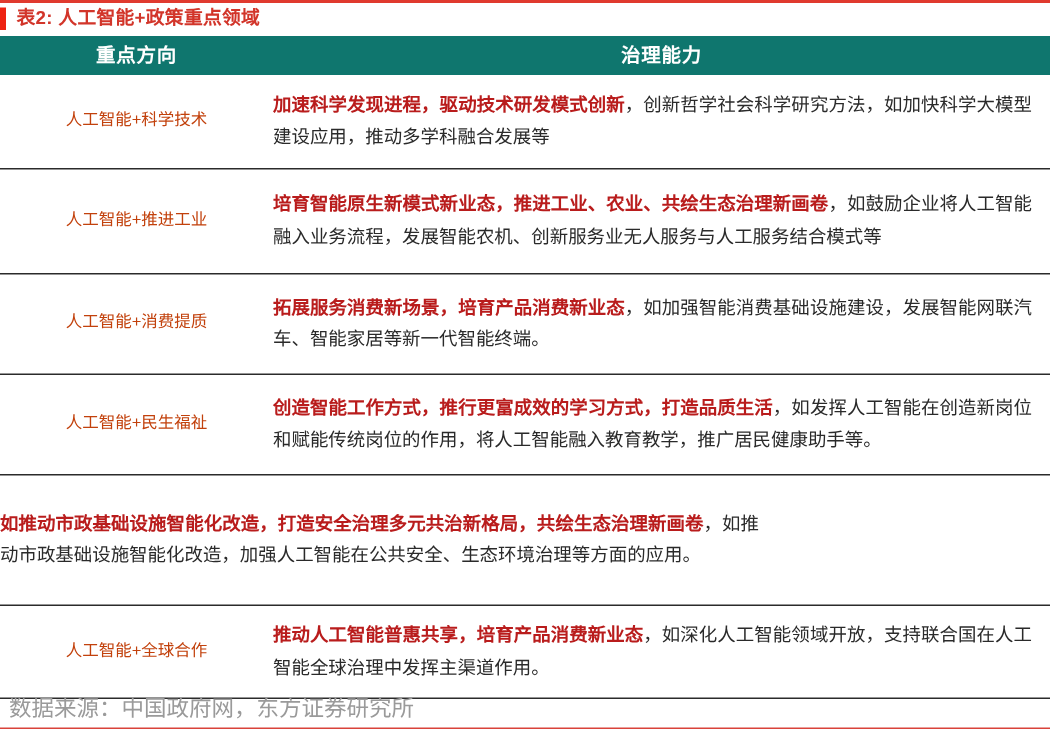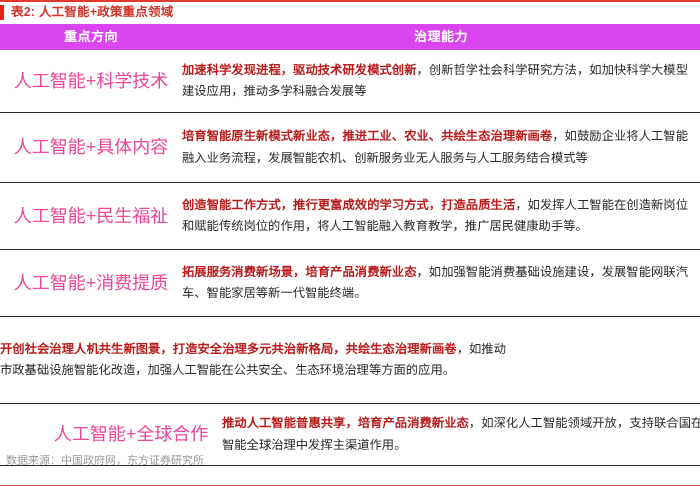--- a/index.html
+++ b/index.html
@@ -67,7 +67,7 @@
     top: 24px;
     width: 700px;
     height: 26px;
-    background: #d946ef;
+    background: #0f766e;
     display: flex;
     align-items: center;
   }

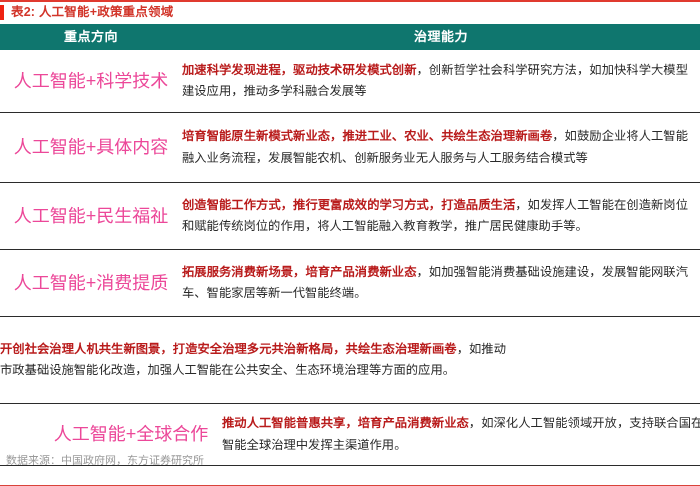--- a/index.html
+++ b/index.html
@@ -104,8 +104,8 @@
     display: flex;
     align-items: center;
     justify-content: center;
-    font-size: 18px;
-    color: #ec4899;
+    font-size: 11px;
+    color: #c2410c;
     padding: 0 6px;
     text-align: left;
     line-height: 1.45;

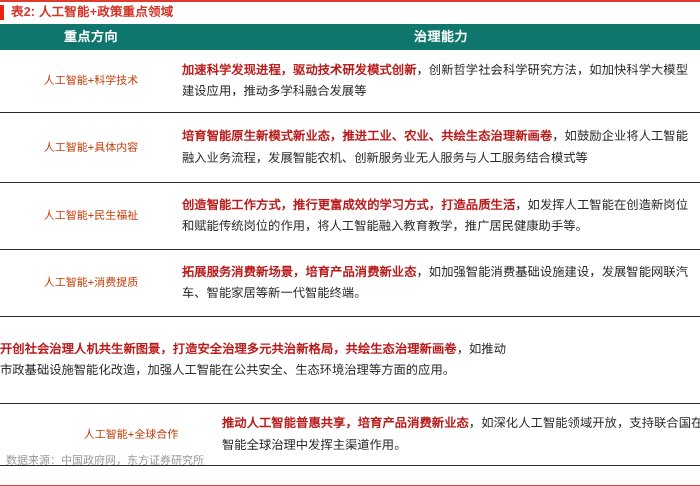--- a/index.html
+++ b/index.html
@@ -181,7 +181,7 @@
     </div>
 
     <div class="trow" style="height:70px">
-      <div class="cell-dir">人工智能+具体内容</div>
+      <div class="cell-dir">人工智能+推进工业</div>
       <div class="cell-cont">
         <div>
           <span class="lead">培育智能原生新模式新业态，推进工业、农业、共绘生态治理新画卷</span><span class="rest">，如鼓励企业将人工智能融入业务流程，发展智能农机、创新服务业无人服务与人工服务结合模式等</span>

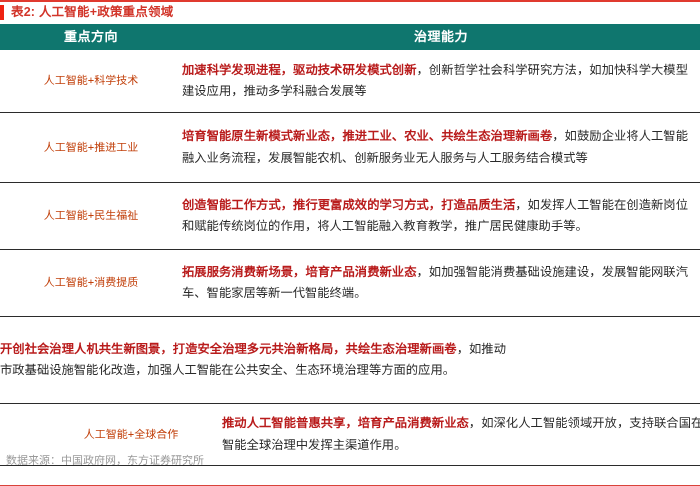--- a/index.html
+++ b/index.html
@@ -190,19 +190,19 @@
     </div>
 
     <div class="trow" style="height:67px">
+      <div class="cell-dir">人工智能+消费提质</div>
+      <div class="cell-cont">
+        <div>
+          <span class="lead">拓展服务消费新场景，培育产品消费新业态</span><span class="rest">，如加强智能消费基础设施建设，发展智能网联汽车、智能家居等新一代智能终端。</span>
+        </div>
+      </div>
+    </div>
+
+    <div class="trow" style="height:67px">
       <div class="cell-dir">人工智能+民生福祉</div>
       <div class="cell-cont">
         <div>
           <span class="lead">创造智能工作方式，推行更富成效的学习方式，打造品质生活</span><span class="rest">，如发挥人工智能在创造新岗位和赋能传统岗位的作用，将人工智能融入教育教学，推广居民健康助手等。</span>
-        </div>
-      </div>
-    </div>
-
-    <div class="trow" style="height:67px">
-      <div class="cell-dir">人工智能+消费提质</div>
-      <div class="cell-cont">
-        <div>
-          <span class="lead">拓展服务消费新场景，培育产品消费新业态</span><span class="rest">，如加强智能消费基础设施建设，发展智能网联汽车、智能家居等新一代智能终端。</span>
         </div>
       </div>
     </div>

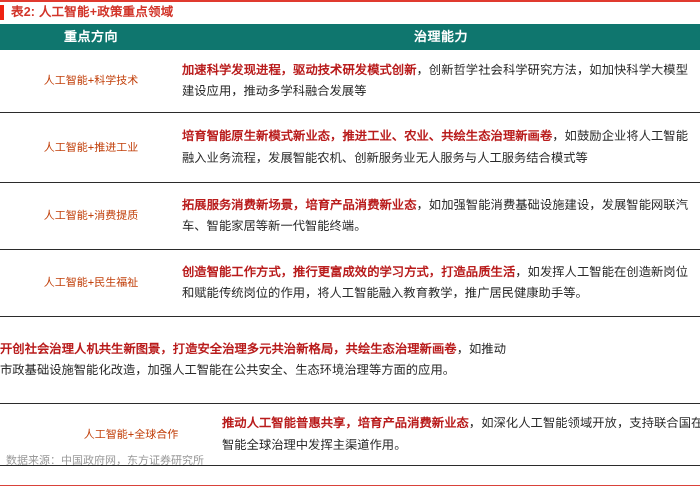--- a/index.html
+++ b/index.html
@@ -210,7 +210,7 @@
     <div class="trow" style="height:87px">
       <div class="cell-cont">
         <div>
-          <span class="lead">开创社会治理人机共生新图景，打造安全治理多元共治新格局，共绘生态治理新画卷</span><span class="rest">，如推动市政基础设施智能化改造，加强人工智能在公共安全、生态环境治理等方面的应用。</span>
+          <span class="lead">如推动市政基础设施智能化改造，打造安全治理多元共治新格局，共绘生态治理新画卷</span><span class="rest">，如推动市政基础设施智能化改造，加强人工智能在公共安全、生态环境治理等方面的应用。</span>
         </div>
       </div>
     </div>

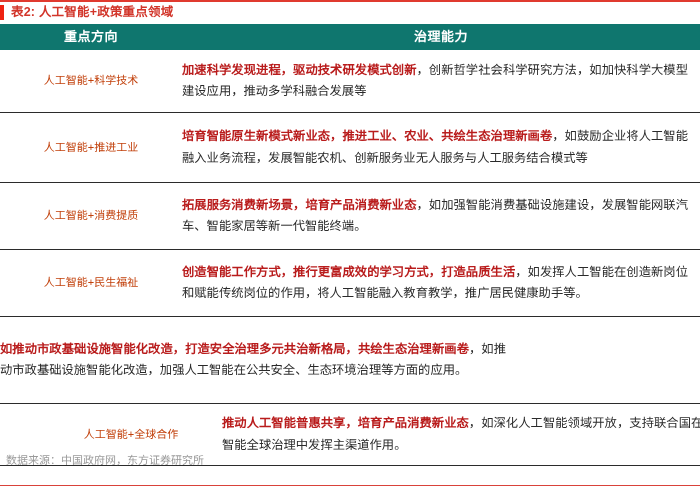--- a/index.html
+++ b/index.html
@@ -95,7 +95,7 @@
     border-bottom: 1.6px solid #2b2b2b;
     box-sizing: border-box;
   }
-  .trow.last { border-bottom: 1.6px solid #2b2b2b; padding-left: 40px; }
+  .trow.last { border-bottom: 1.6px solid #2b2b2b; }
 
   .cell-dir {
     width: 182px;

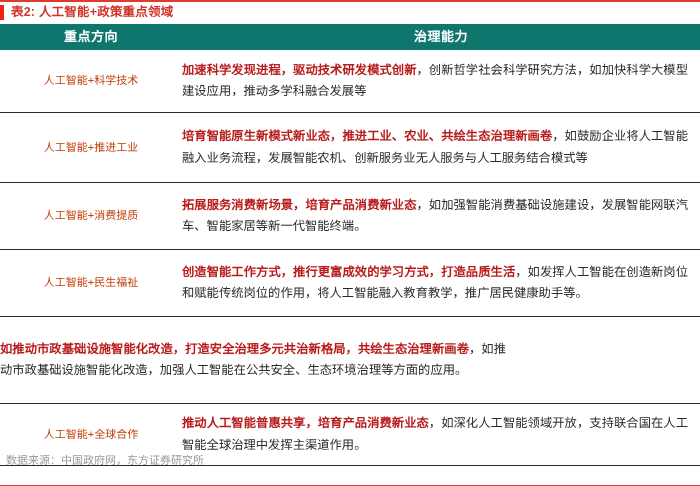--- a/index.html
+++ b/index.html
@@ -140,9 +140,9 @@
     width: 700px;
   }
   .foot-text {
-    font-size: 11px;
+    font-size: 15px;
     color: #9a9a9a;
-    padding: 6px 0 19px 6px;
+    padding: 6px 0 6px 6px;
     line-height: 12px;
     white-space: nowrap;
   }

